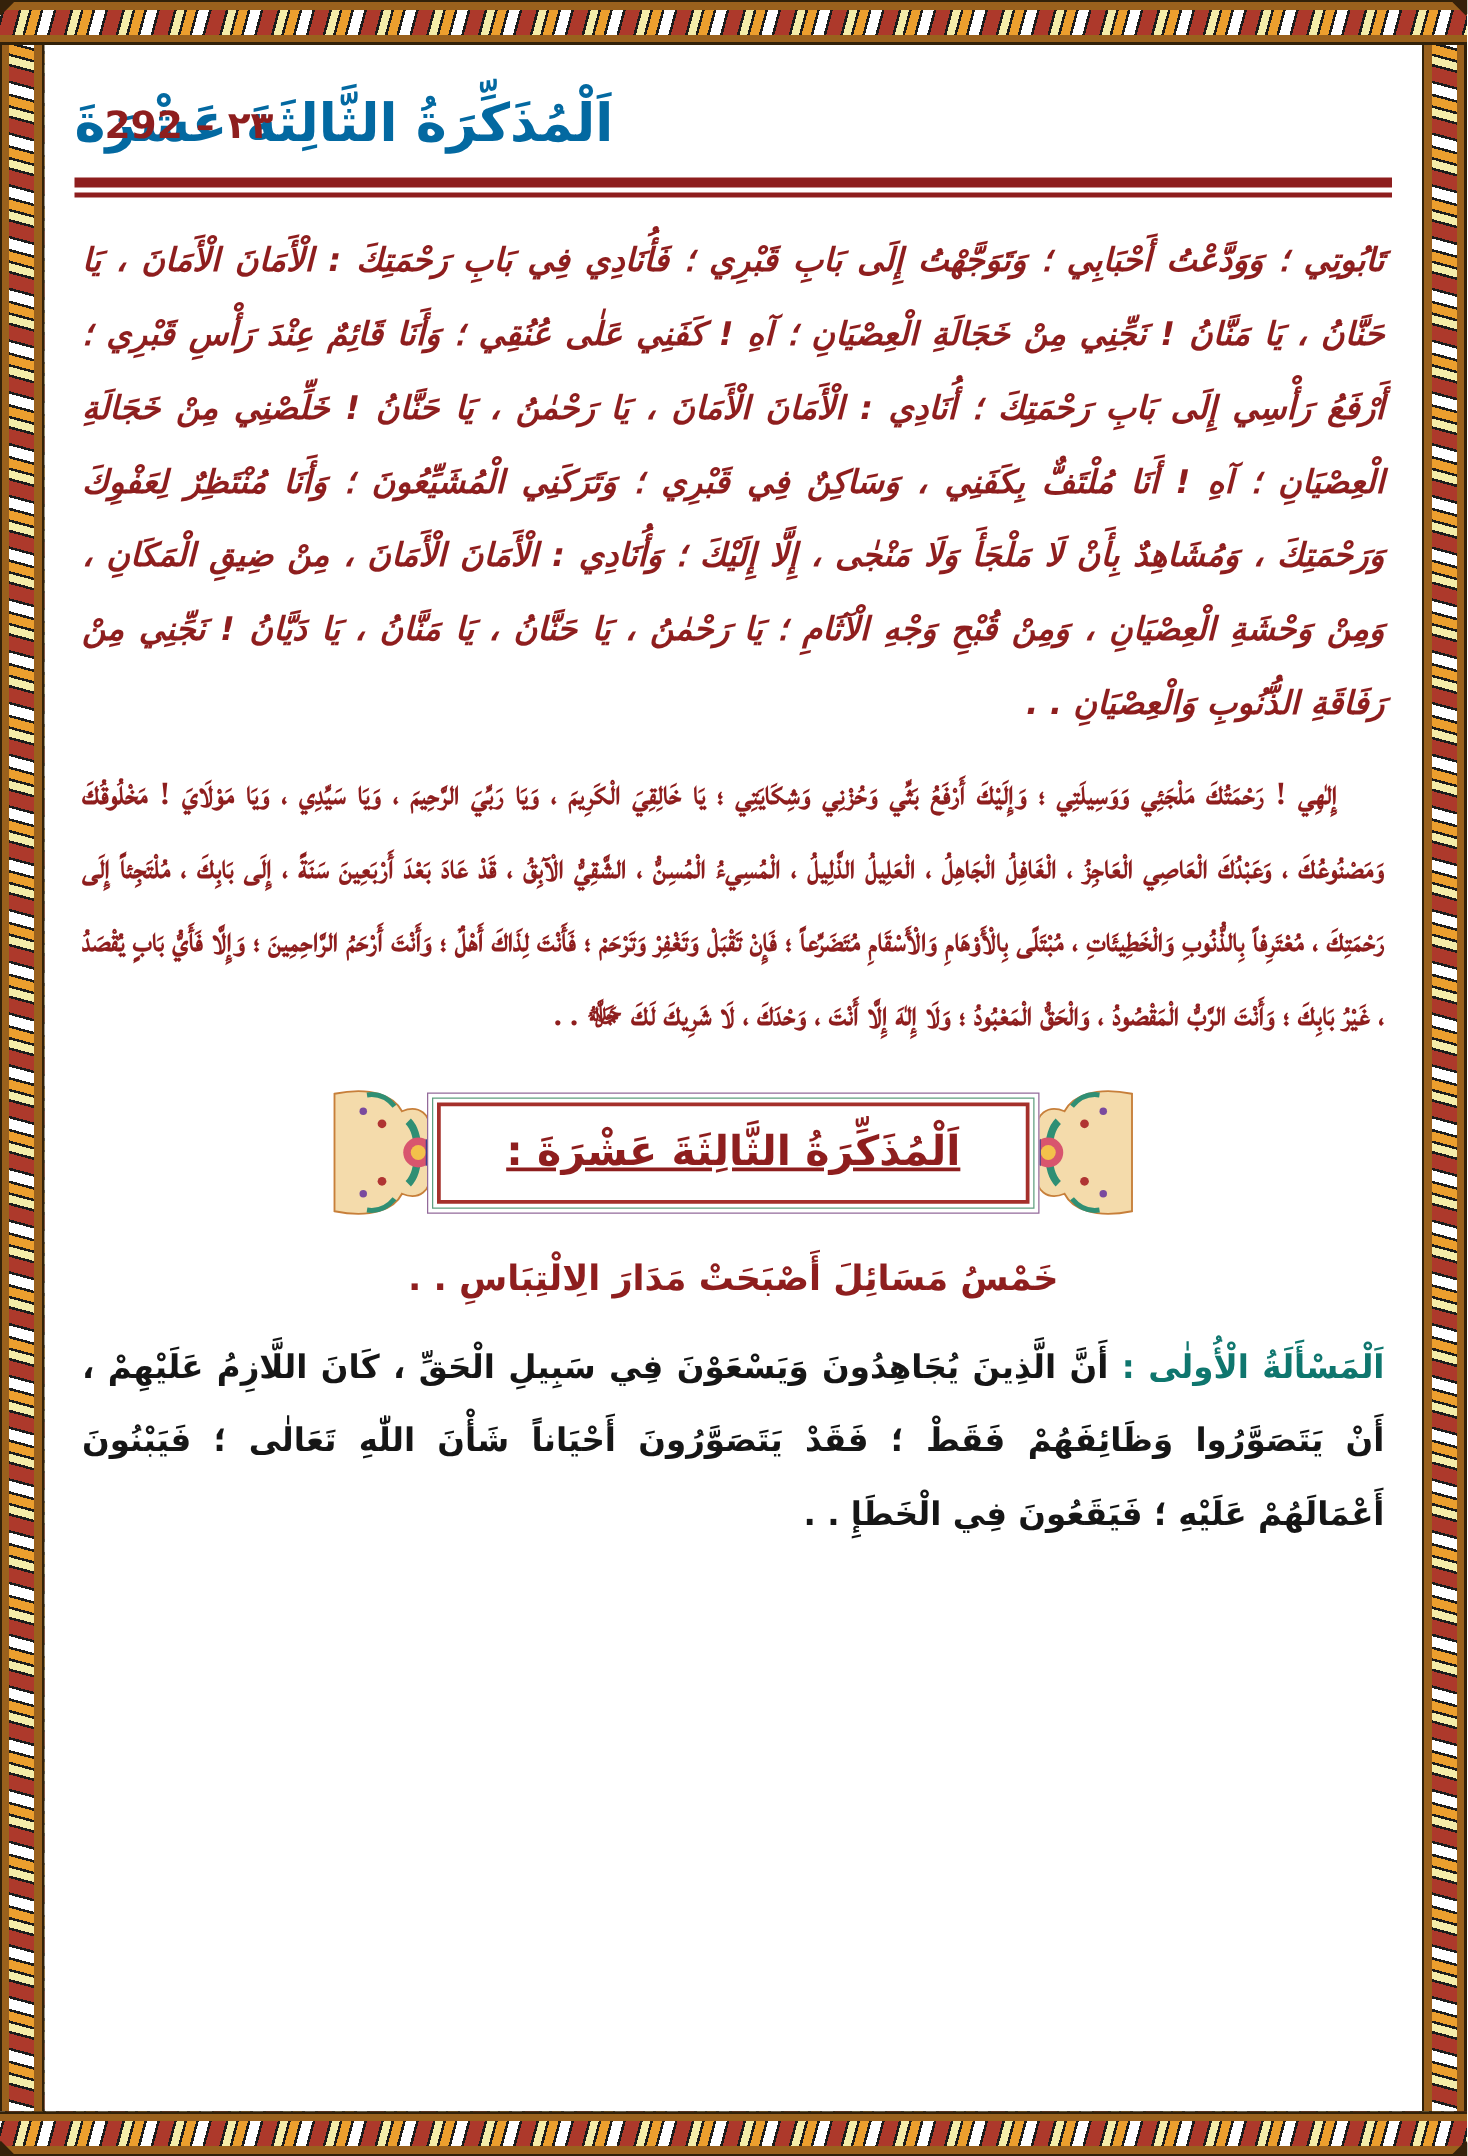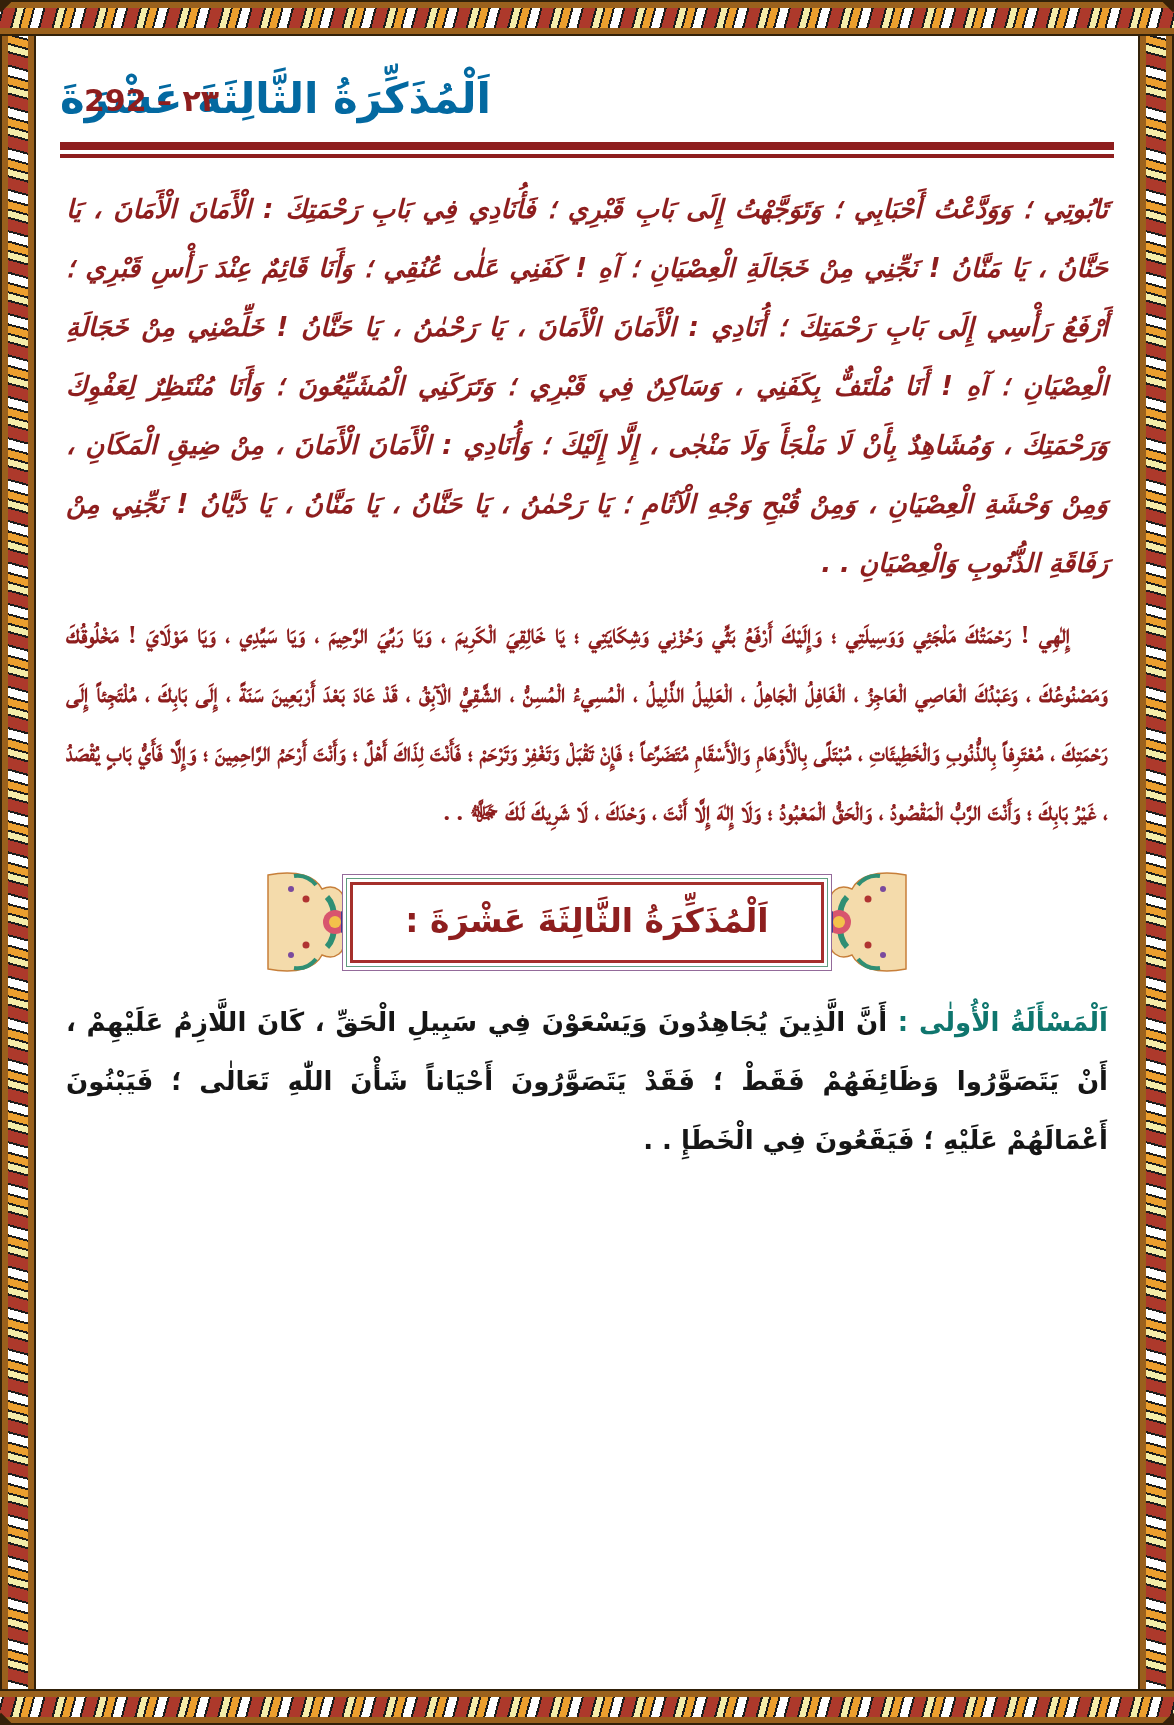--- a/index.html
+++ b/index.html
@@ -82,7 +82,7 @@
     z-index:1;background:#ffffff;
     border:1px solid #936a9a;padding:3px;
   }
-  .heading-box-mid{border:1px solid #5f9e7f;padding:3px;}
+  .heading-box-mid{border:1px solid #5f9e7f;padding:3px;text-decoration:underline;}
   .heading-box-inner{
     border:3px solid #a5302b;padding:6px 52px 10px 52px;
     font-size:33px;font-weight:700;color:#8e1e1e;text-align:center;white-space:nowrap;

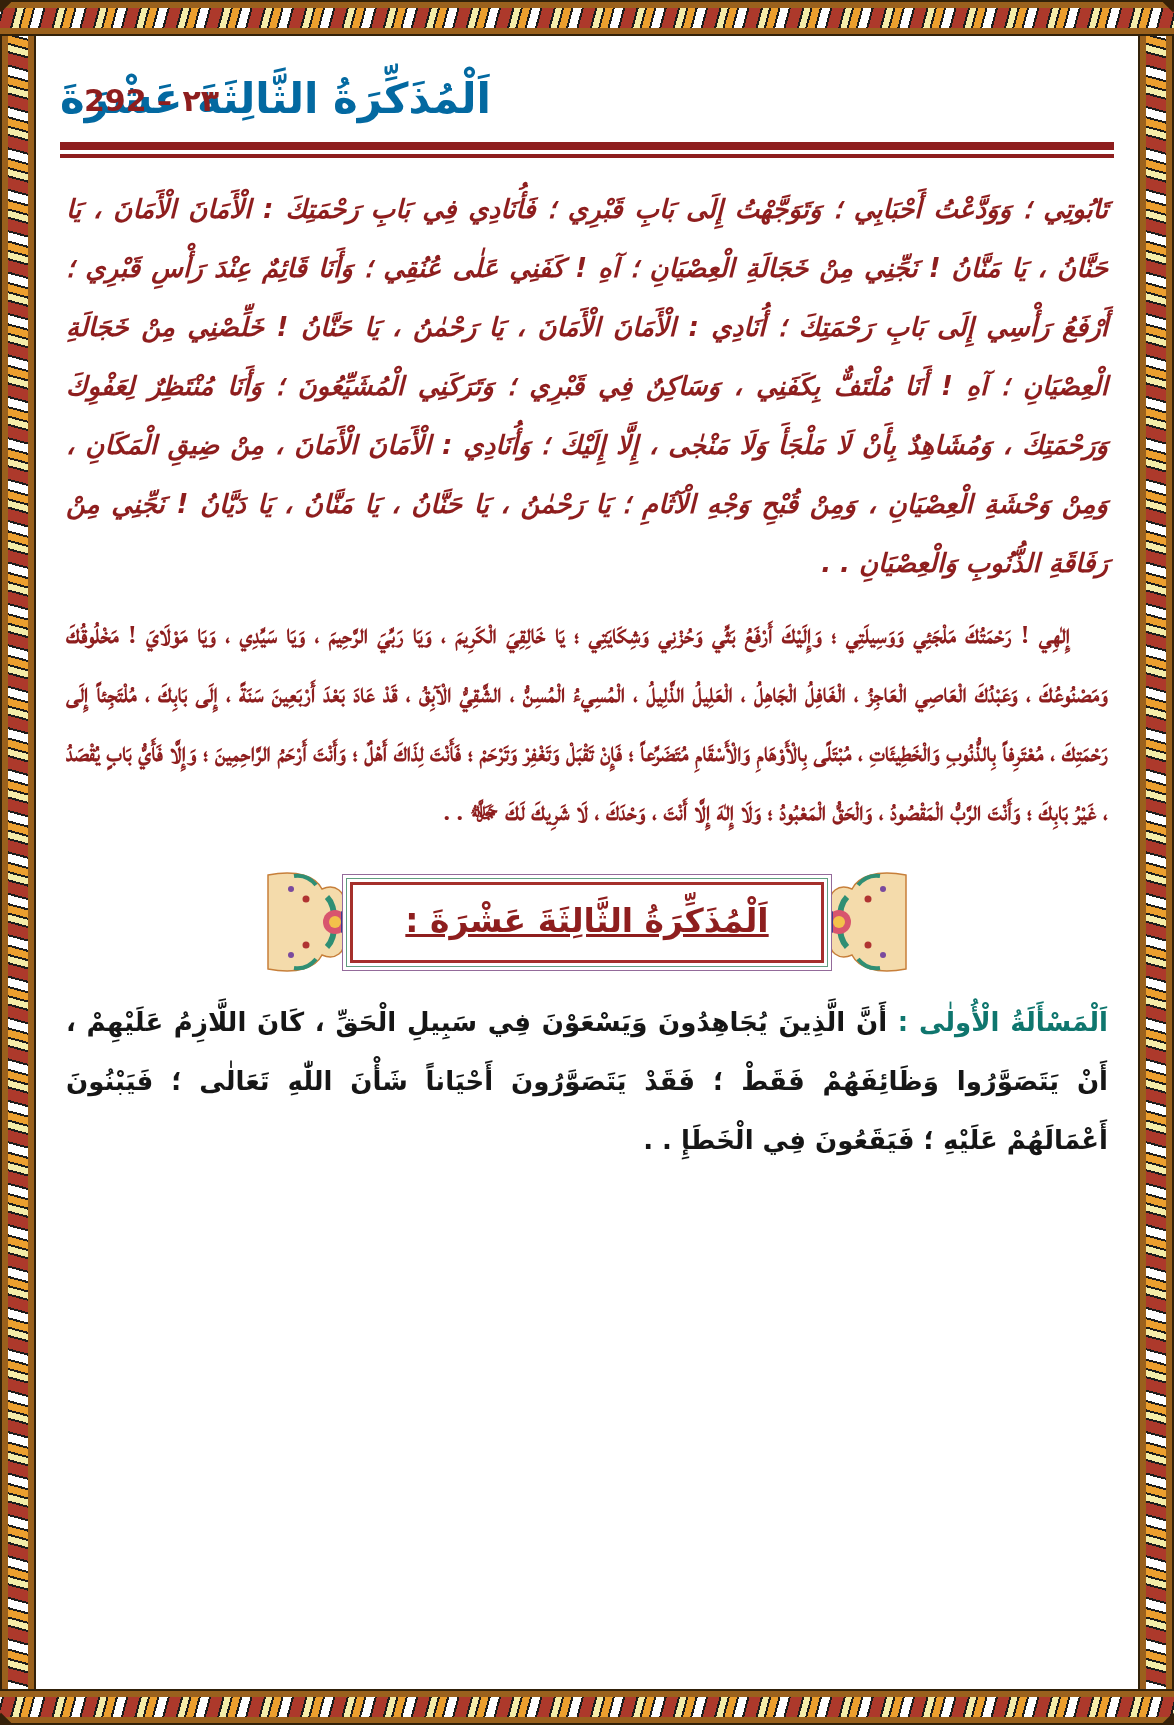--- a/index.html
+++ b/index.html
@@ -161,6 +161,7 @@
         </svg>
       </div>
 
+      <div class="section-subtitle">خَمْسُ مَسَائِلَ أَصْبَحَتْ مَدَارَ الِالْتِبَاسِ . .</div>
 
       <p class="p4"><span class="lead-maroon">اَلْمَسْأَلَةُ الْأُولٰى : </span><span>أَنَّ الَّذِينَ يُجَاهِدُونَ وَيَسْعَوْنَ فِي سَبِيلِ الْحَقِّ ، كَانَ اللَّازِمُ عَلَيْهِمْ ، أَنْ يَتَصَوَّرُوا وَظَائِفَهُمْ فَقَطْ ؛ فَقَدْ يَتَصَوَّرُونَ أَحْيَاناً شَأْنَ اللّٰهِ تَعَالٰى ؛ فَيَبْنُونَ أَعْمَالَهُمْ عَلَيْهِ ؛ فَيَقَعُونَ فِي الْخَطَإِ . .</span></p>
     </div>

